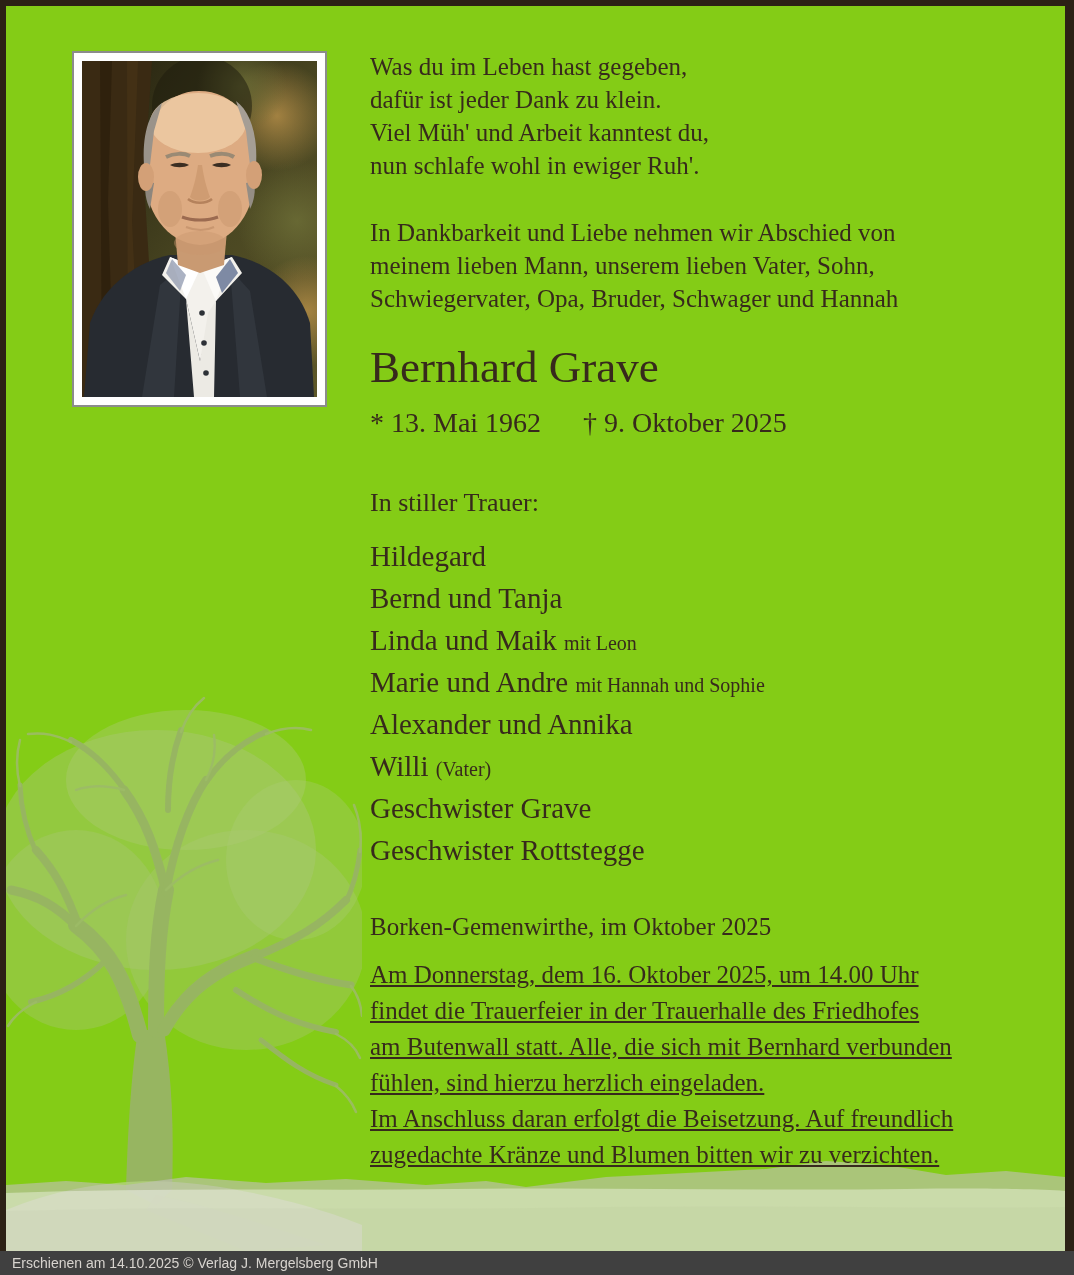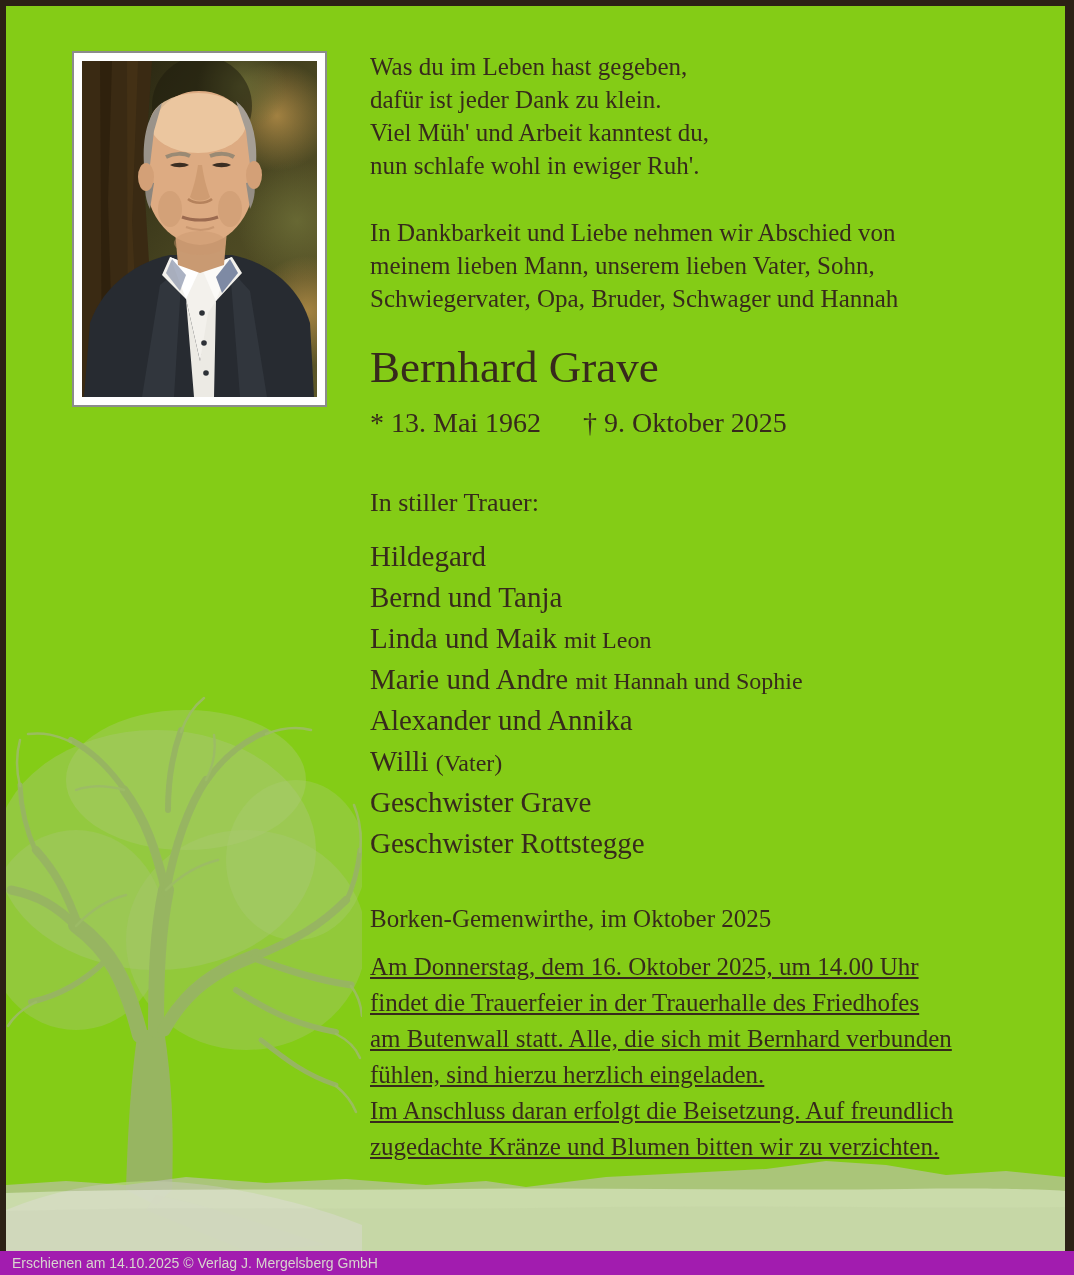--- a/index.html
+++ b/index.html
@@ -48,7 +48,7 @@
   .trauer-label { margin-top:48px; font-size:26px; line-height:32px; }
   .mourners { margin-top:18px; }
   .mourner-row { font-size:29px; line-height:39px; }
-  .mourner-row .m-sub { font-size:24px; }
+  .mourner-row .m-sub { font-size:20px; }
   .place-date { margin-top:38px; font-size:25px; line-height:32px; }
   .funeral { margin-top:14px; font-size:25px; line-height:36px;text-decoration:underline; }
   

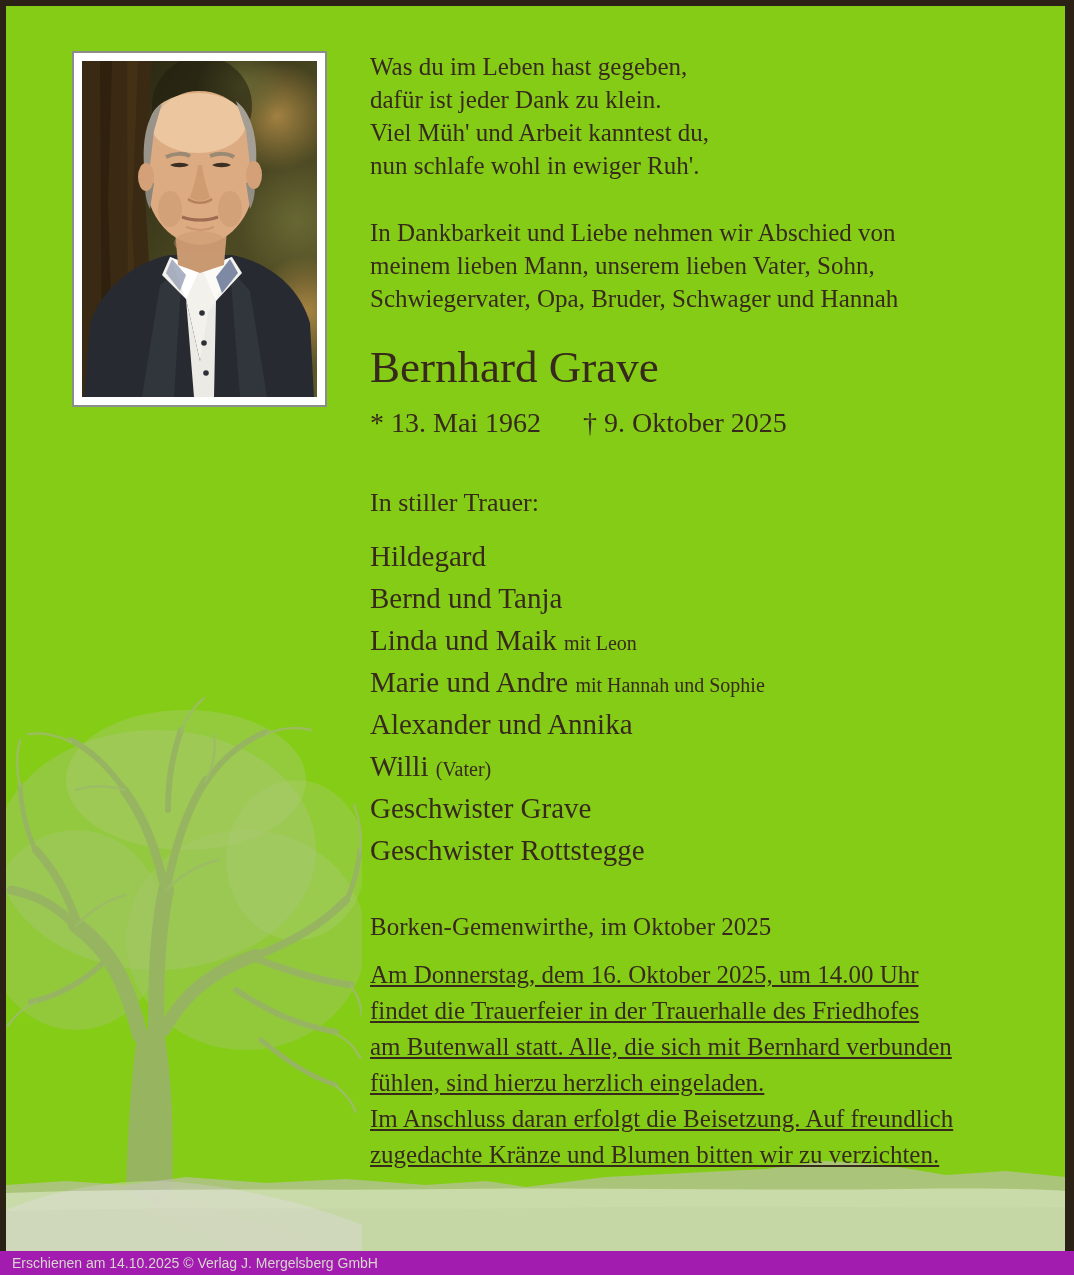--- a/index.html
+++ b/index.html
@@ -54,7 +54,7 @@
   
   .footer {
     position:absolute; left:0; right:0; bottom:0; height:24px;
-    background:#a21caf;
+    background:#404040;
     color:#d8d4cf;
     font-family:"Liberation Sans", sans-serif;
     font-size:14px; line-height:24px;

